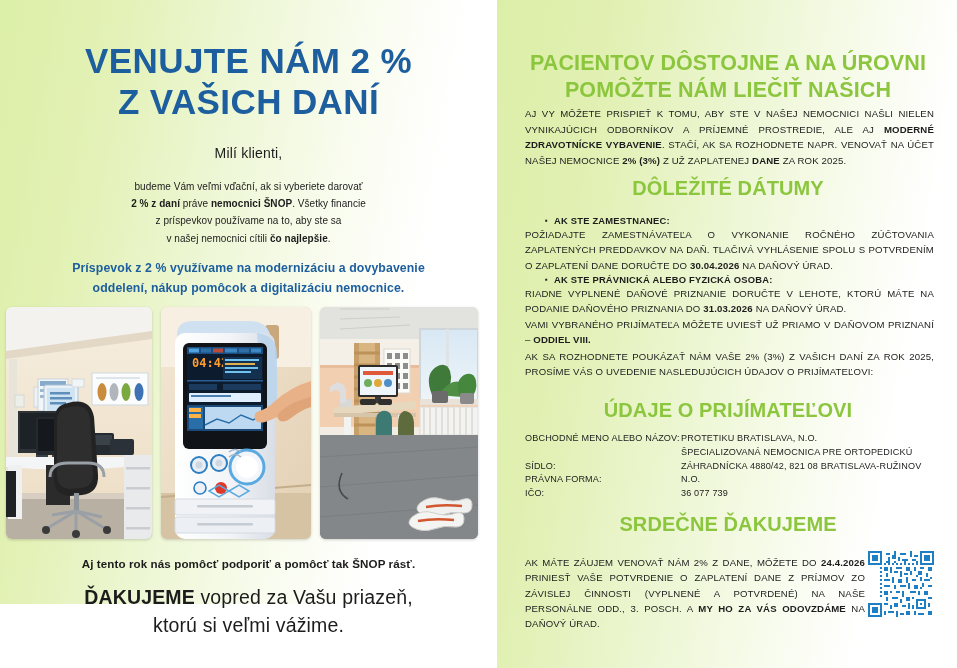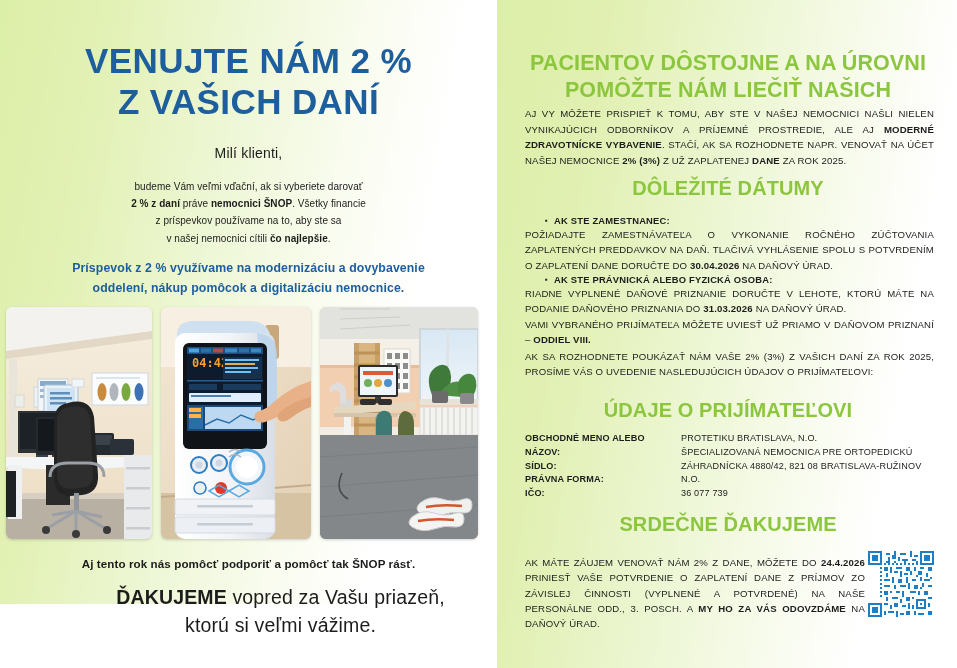--- a/index.html
+++ b/index.html
@@ -101,7 +101,7 @@
   .r-table{position:absolute;left:525px;top:432px;width:409px;
     font-size:9.1px;color:#1c1c1c;line-height:1.52;letter-spacing:.15px;}
   .r-row{display:flex;}
-  .r-label{width:156px;font-weight:bold;flex:none;}
+  .r-label{width:156px;font-weight:normal;flex:none;}
   .r-value{flex:1;}
   .r-value .cont{display:block;}
 

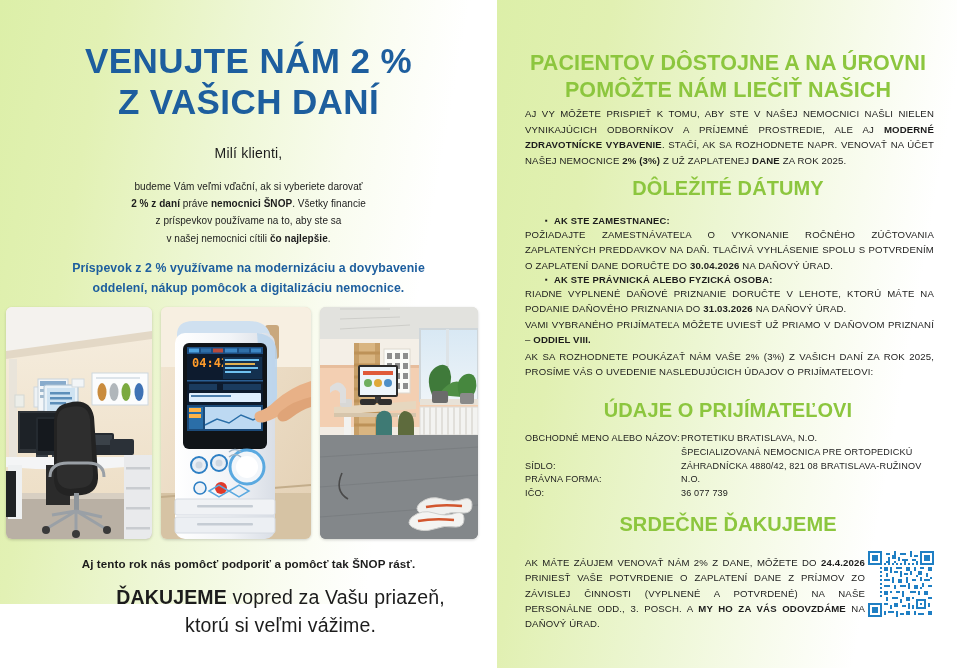--- a/index.html
+++ b/index.html
@@ -56,7 +56,7 @@
   }
   .l-thanks{
     position:absolute;left:0;top:583px;width:497px;text-align:center;
-    font-size:19.5px;color:#1c1c1c;line-height:1.45;letter-spacing:.15px;padding-left:32px;
+    font-size:19.5px;color:#1c1c1c;line-height:1.45;letter-spacing:.15px;
   }
   .l-thanks b{font-weight:bold;}
 

